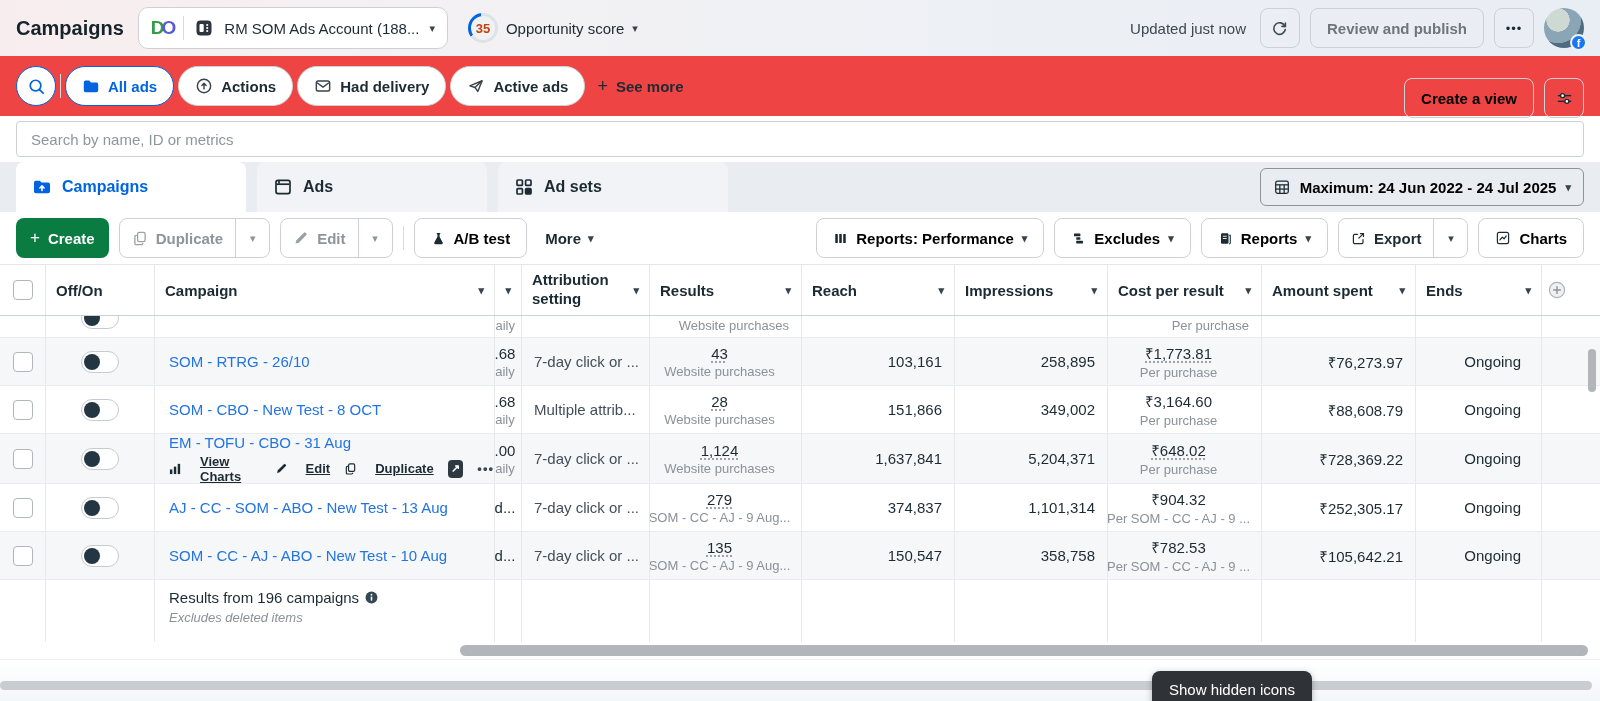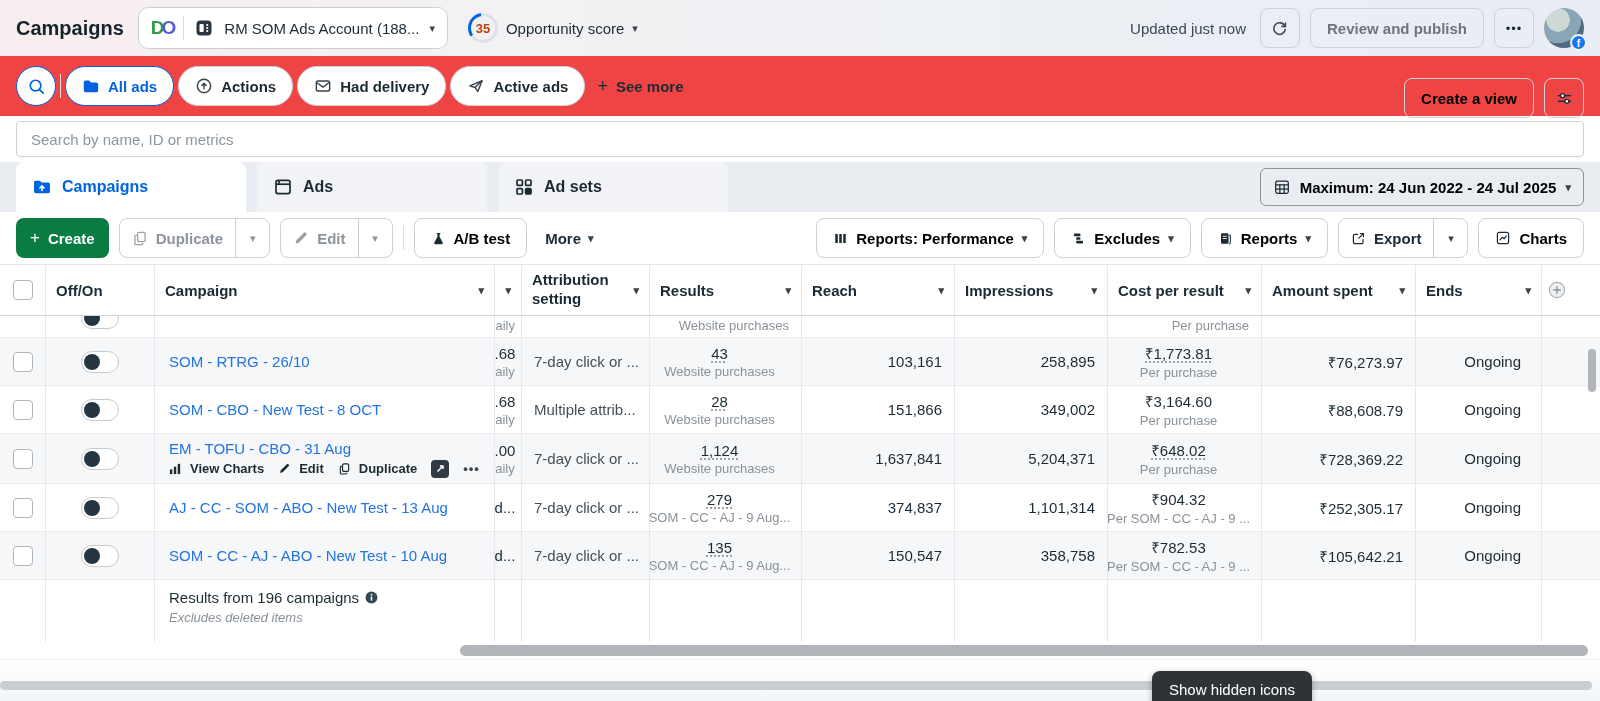--- a/index.html
+++ b/index.html
@@ -93,7 +93,7 @@
   .partial .toggle { margin-top:-9px; }
   .name-stack { display:flex; flex-direction:column; justify-content:center; gap:3px; }
   .row-actions { display:flex; align-items:center; gap:14px; font-size:13px; font-weight:600; color:#1c2b33; }
-  .row-actions .act { display:flex; align-items:center; gap:8px; cursor:pointer; }
+  .row-actions .act { display:flex; align-items:center; gap:18px; cursor:pointer;text-decoration:underline; }
   .preview-chip { width:18px; height:18px; border-radius:4px; background:#2e3942; color:#fff; font-size:11px; display:grid; place-items:center; cursor:pointer; }
   .hellip { color:#3c4852; font-size:13px; letter-spacing:1px; cursor:pointer; }
 

